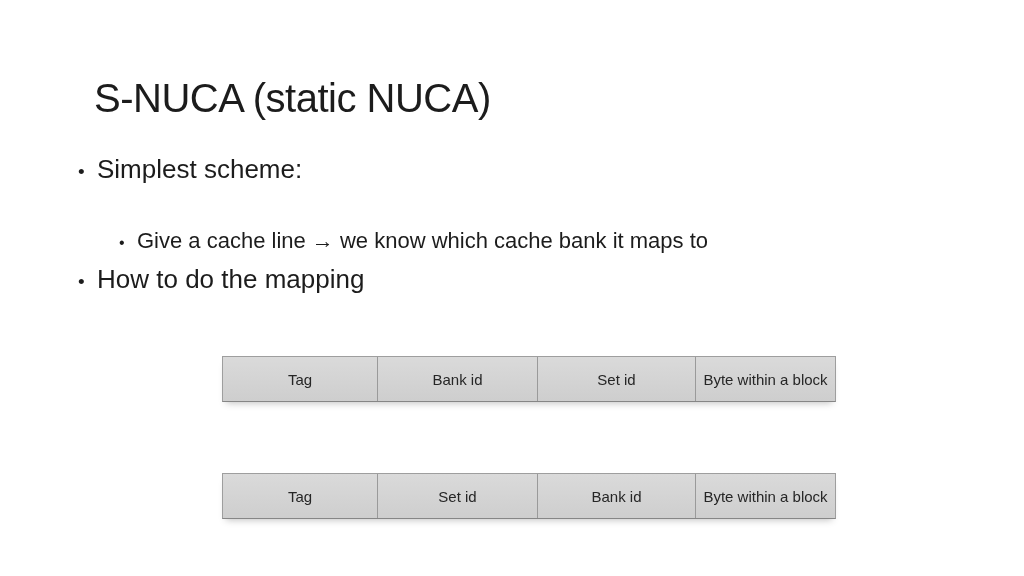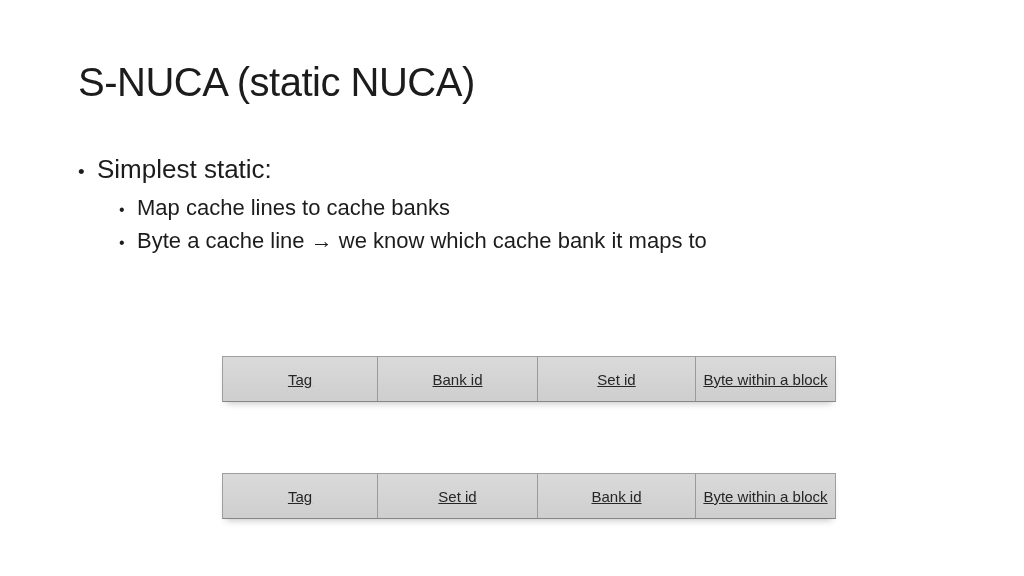--- a/index.html
+++ b/index.html
@@ -16,7 +16,7 @@
     position: absolute;
     left: 78px;
     top: 58px;
-    margin: 0;
+    margin: 16px;
     font-size: 40px;
     font-weight: 400;
     line-height: 48px;

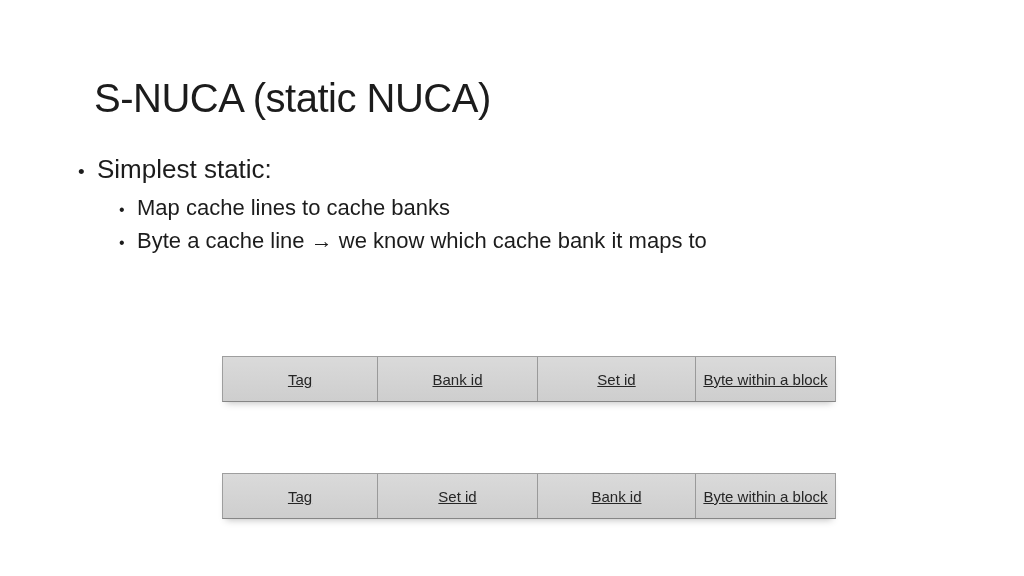--- a/index.html
+++ b/index.html
@@ -78,7 +78,7 @@
   <h1 class="title">S-NUCA (static NUCA)</h1>
 
   <div class="bullet l1" style="top:153px;">
-    <span class="marker">•</span><span>Simplest static:</span>
+    <span class="marker">•</span><span>Simplest scheme:</span>
   </div>
 
   <div class="bullet l2" style="top:194px;">

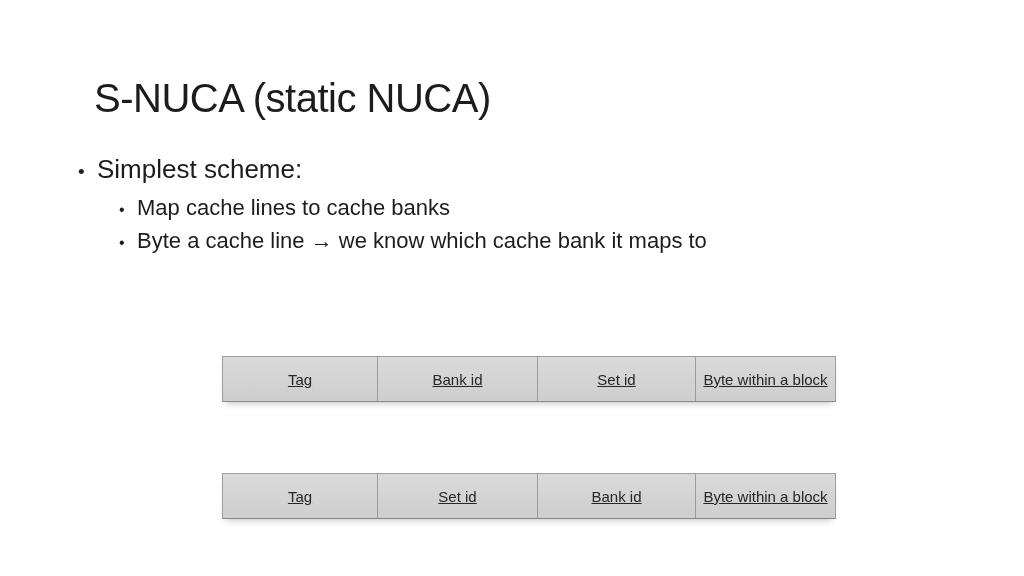--- a/index.html
+++ b/index.html
@@ -81,9 +81,6 @@
     <span class="marker">•</span><span>Simplest scheme:</span>
   </div>
 
-  <div class="bullet l2" style="top:194px;">
-    <span class="marker">•</span><span>Map cache lines to cache banks</span>
-  </div>
 
   <div class="bullet l2" style="top:227px;">
     <span class="marker">•</span><span>Byte a cache line → we know which cache bank it maps to</span>

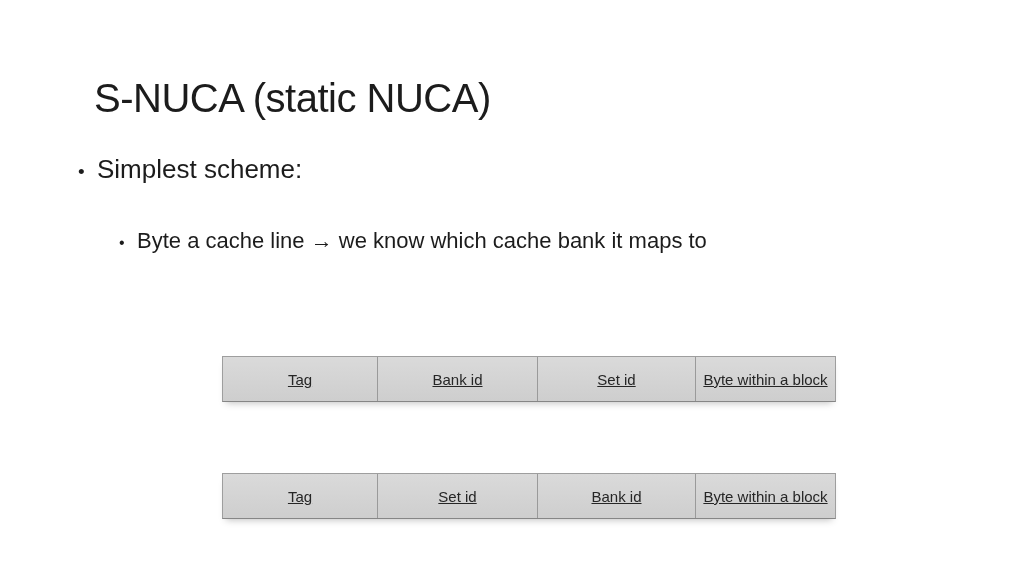--- a/index.html
+++ b/index.html
@@ -83,7 +83,7 @@
 
 
   <div class="bullet l2" style="top:227px;">
-    <span class="marker">•</span><span>Byte a cache line → we know which cache bank it maps to</span>
+    <span class="marker">•</span><span>Give a cache line → we know which cache bank it maps to</span>
   </div>
 
 

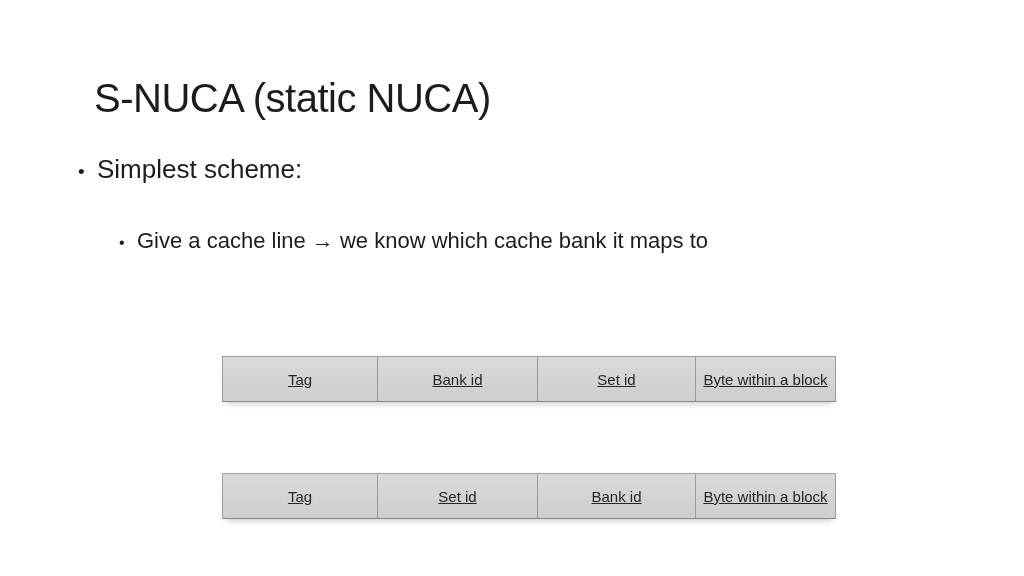--- a/index.html
+++ b/index.html
@@ -86,6 +86,9 @@
     <span class="marker">•</span><span>Give a cache line → we know which cache bank it maps to</span>
   </div>
 
+  <div class="bullet l1" style="top:263px;">
+    <span class="marker">•</span><span>How to do the mapping</span>
+  </div>
 
 
   <div class="addr-table t1">

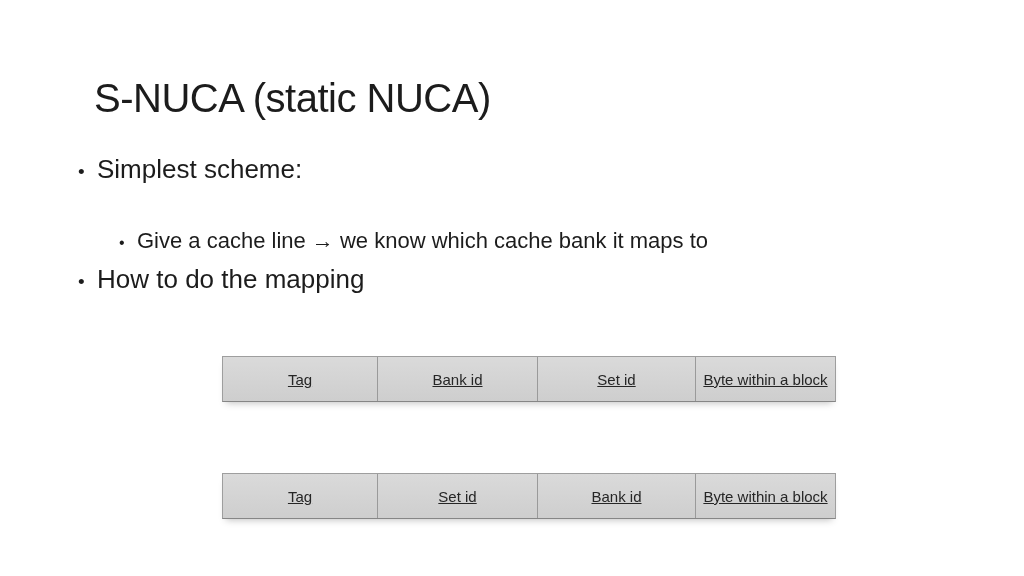--- a/index.html
+++ b/index.html
@@ -63,7 +63,6 @@
     color: #262626;
     border-right: 1px solid #9a9a9a;
     padding: 0 4px;
-    text-decoration: underline;
   }
   .addr-table .cell:nth-child(1) { flex: 0 0 155px; }
   .addr-table .cell:nth-child(2) { flex: 0 0 160px; }

